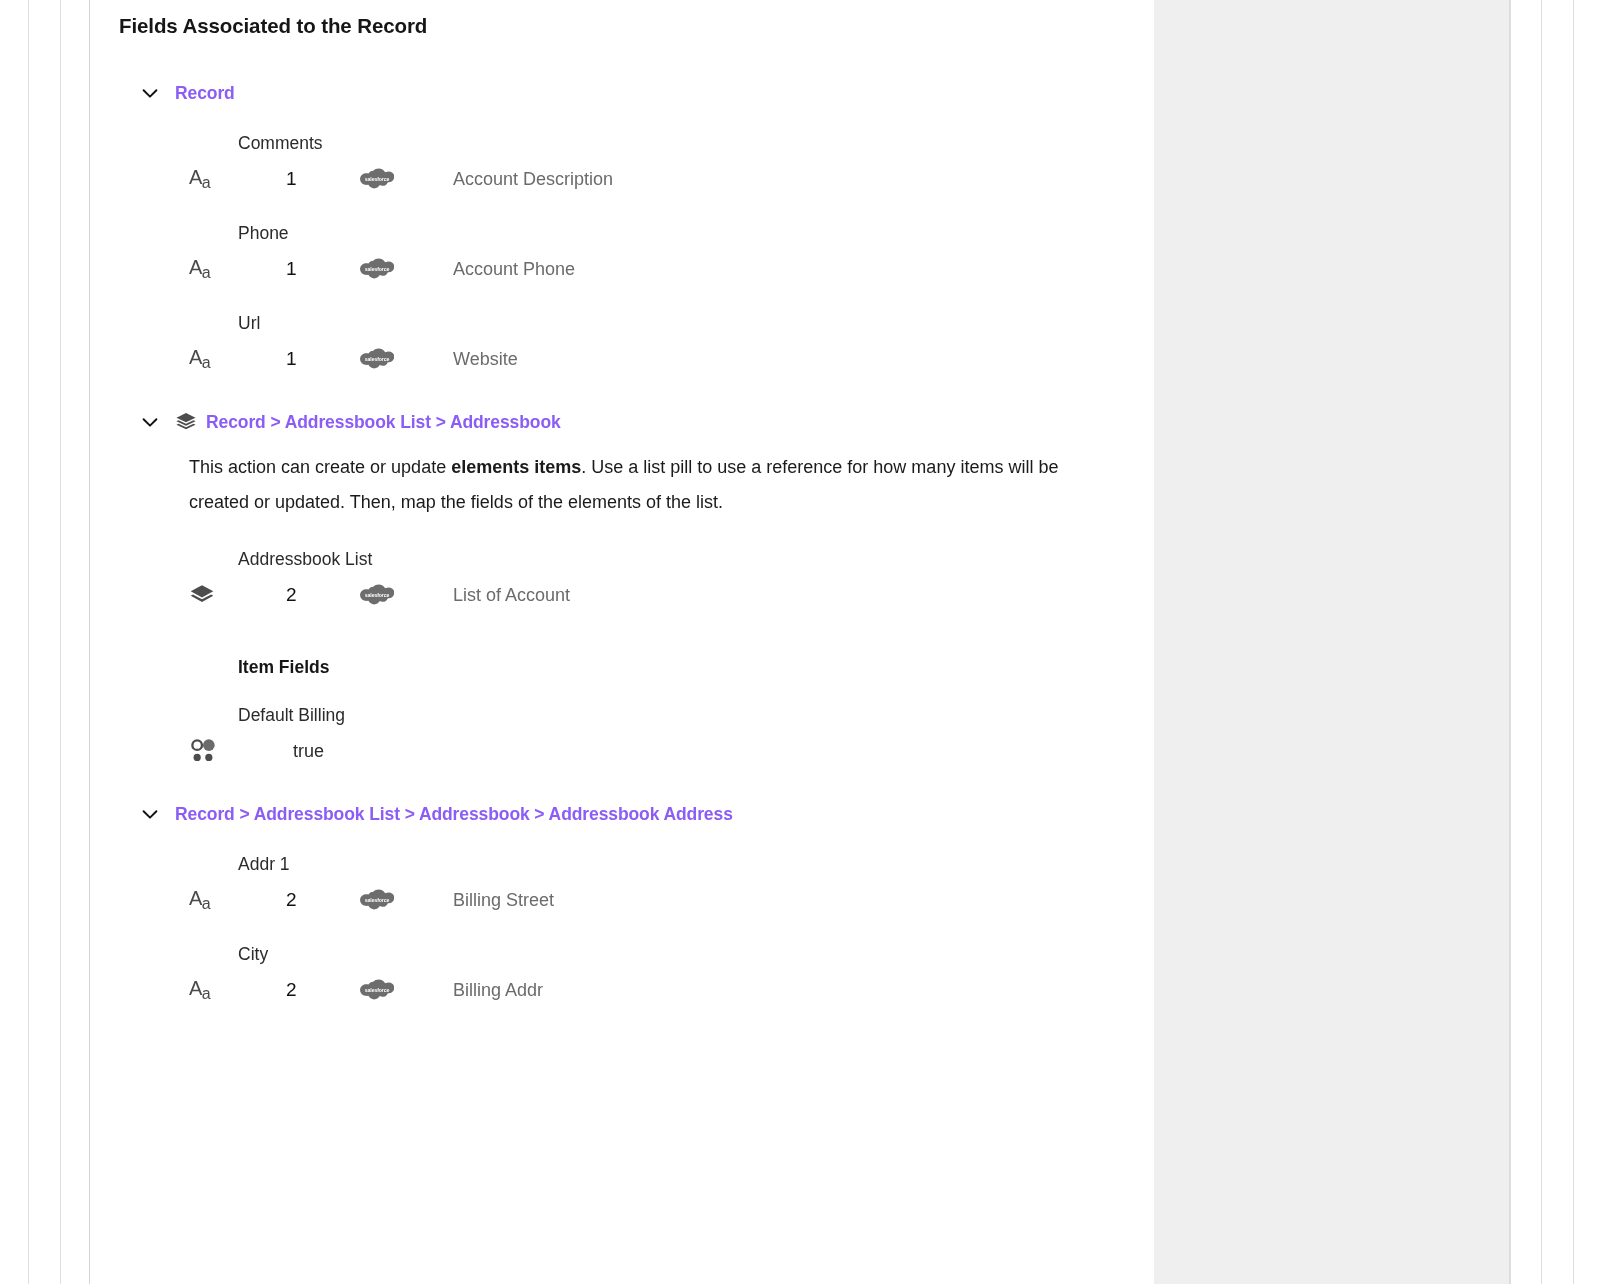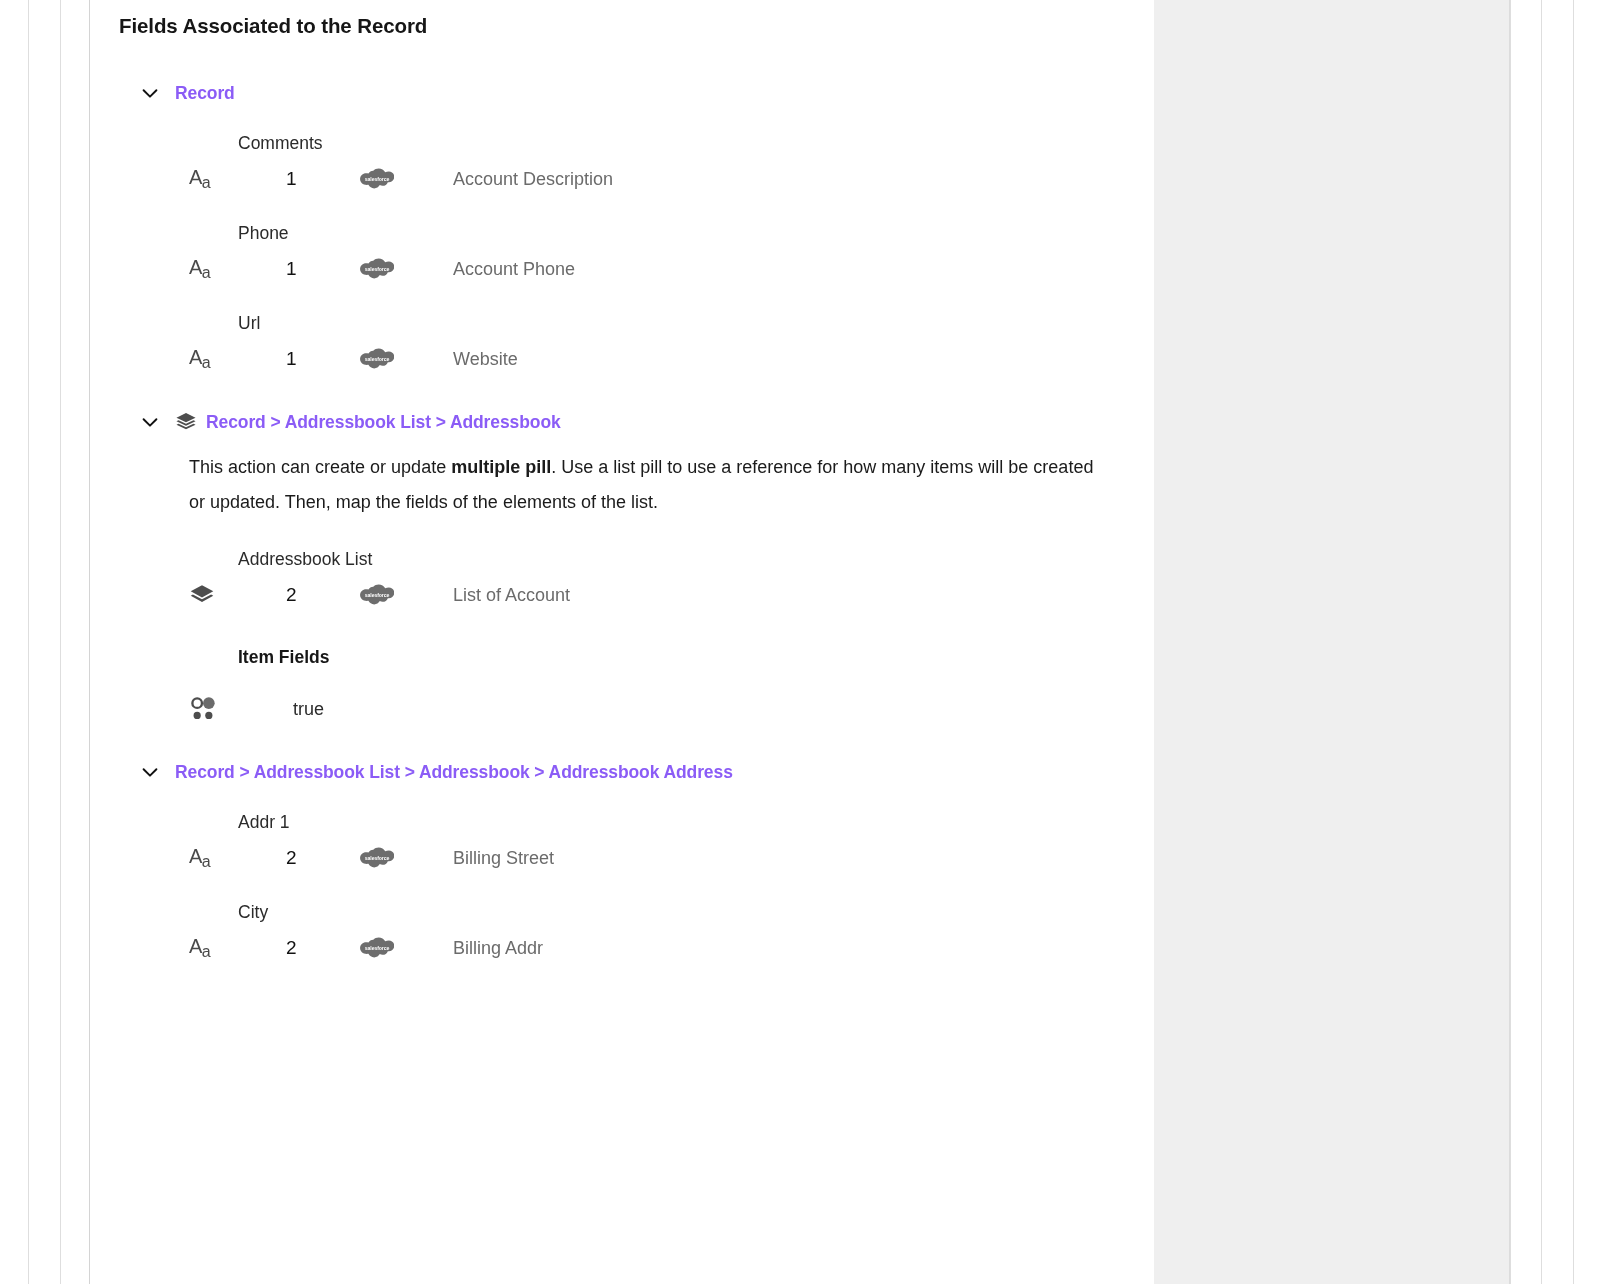--- a/index.html
+++ b/index.html
@@ -287,7 +287,7 @@
           </span>
           <span class="section-title">Record &gt; Addressbook List &gt; Addressbook</span>
         </div>
-        <p class="description">This action can create or update <b>multiple pill</b>. Use a list pill to use a reference for how many items will be created or updated. Then, map the fields of the elements of the list.</p>
+        <p class="description">This action can create or update <b>elements items</b>. Use a list pill to use a reference for how many items will be created or updated. Then, map the fields of the elements of the list.</p>
         <div class="field">
           <div class="field-label">Addressbook List</div>
           <div class="field-row">

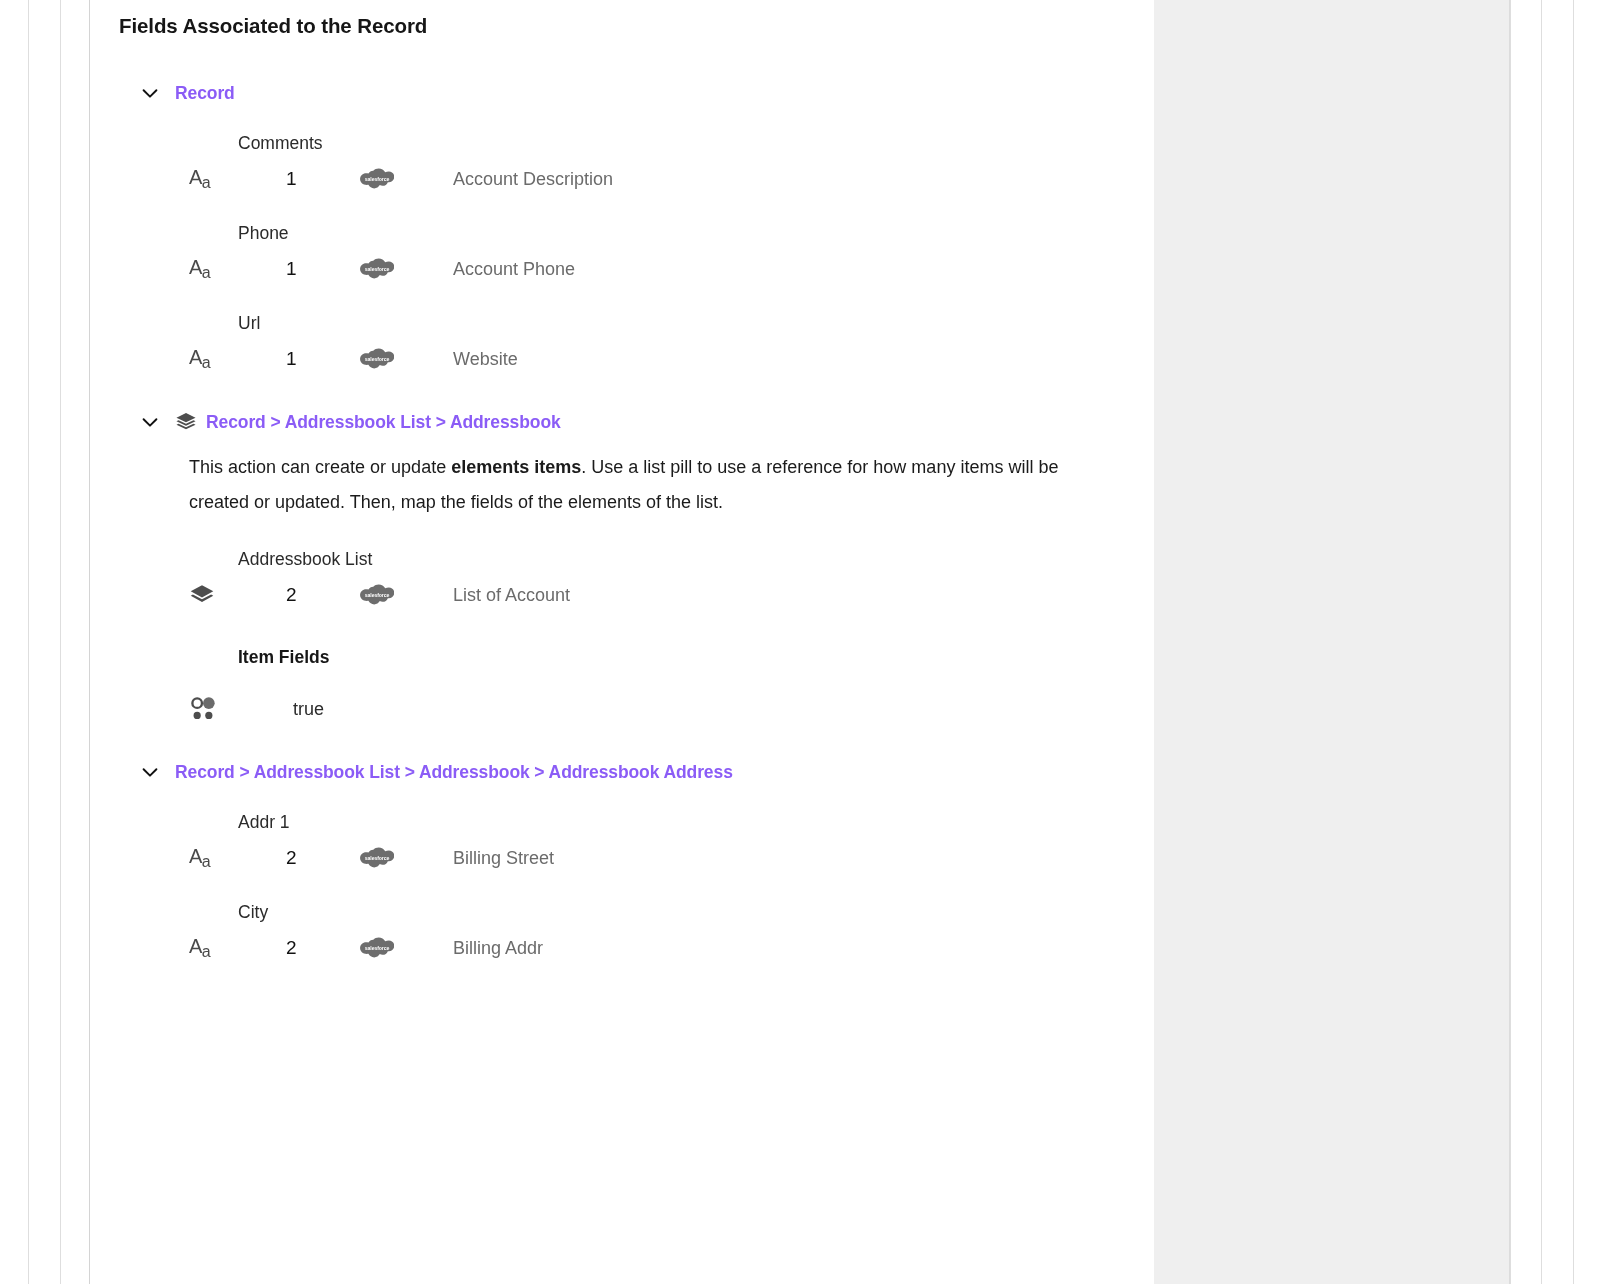--- a/index.html
+++ b/index.html
@@ -185,7 +185,7 @@
   .field-value.plain { color: #2b2b2b; margin-left: 24px; }
 
   .subheading {
-    margin: 37px 0 0 119px;
+    margin: 47px 0 0 119px;
     font-size: 17.5px;
     font-weight: bold;
     color: #161616;

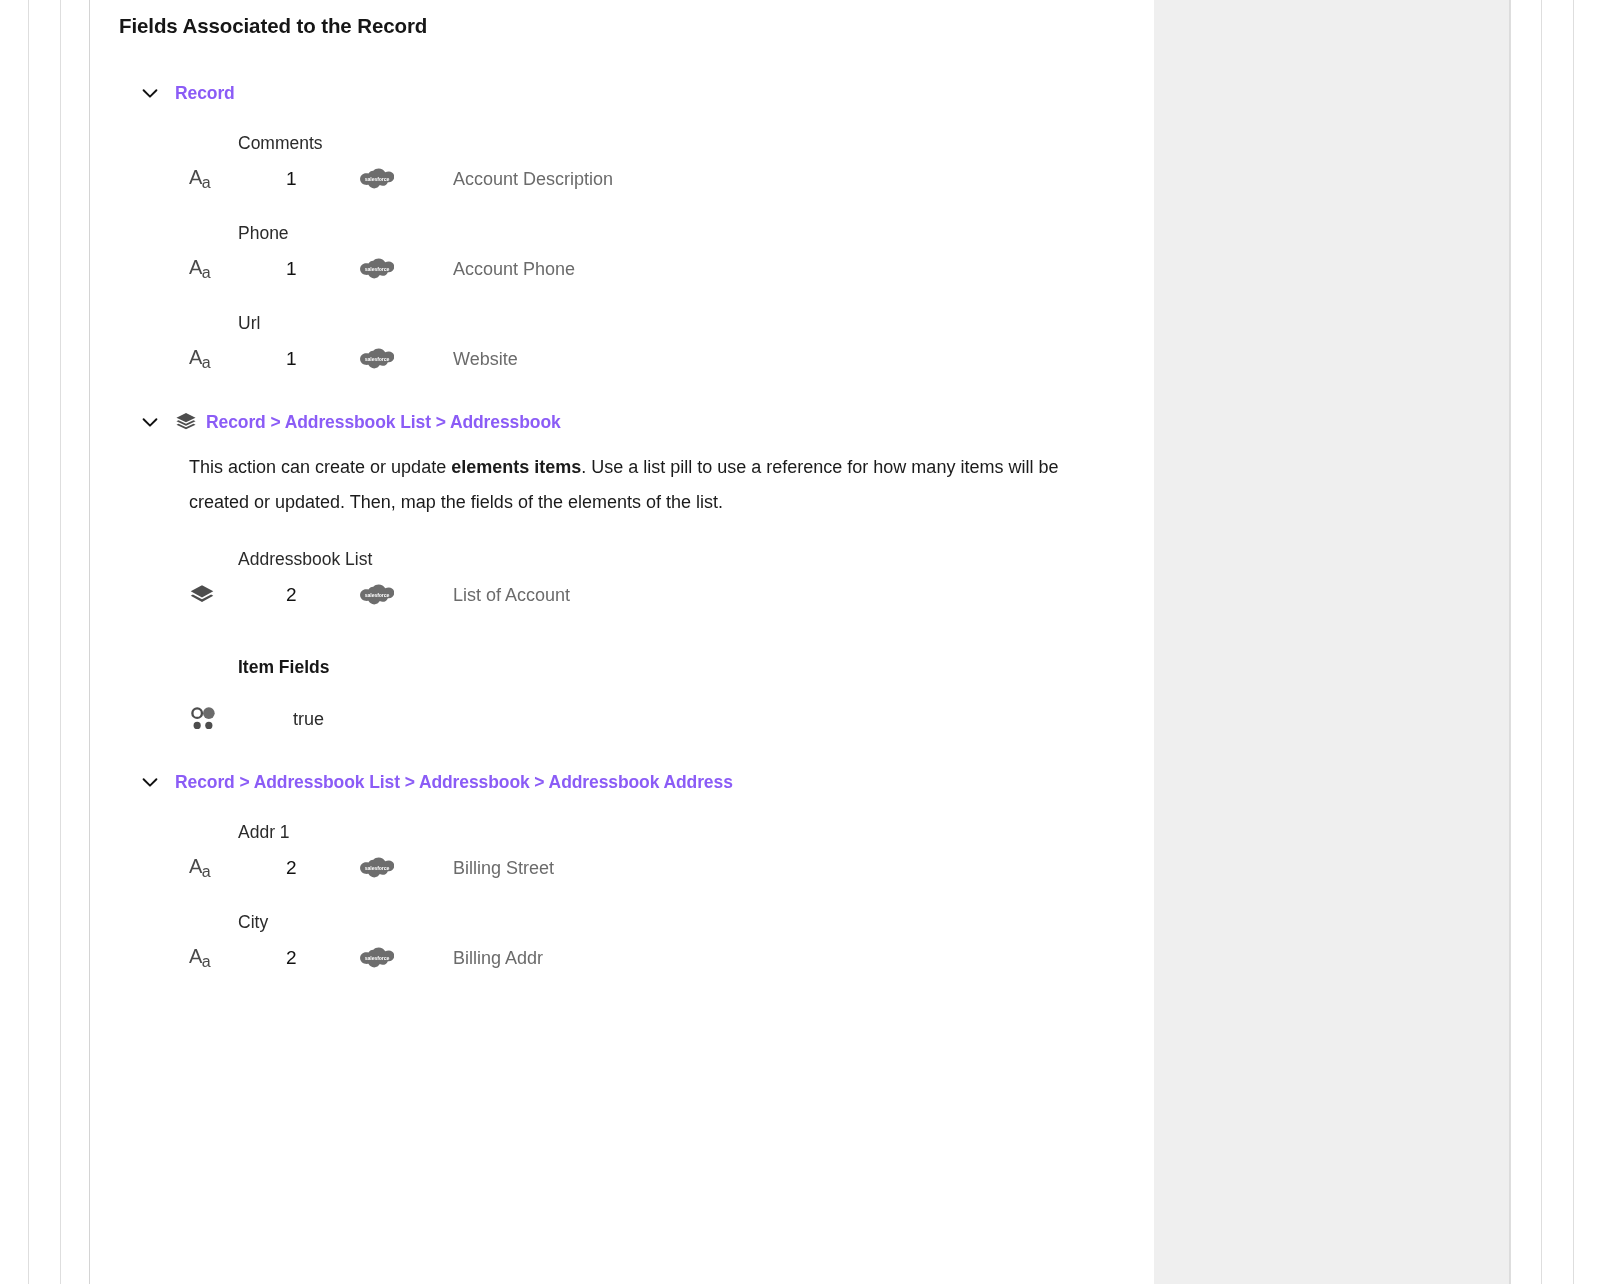--- a/index.html
+++ b/index.html
@@ -308,6 +308,7 @@
         </div>
         <div class="subheading">Item Fields</div>
         <div class="field tight">
+          <div class="field-label">Default Billing</div>
           <div class="field-row">
             <span class="type-icon">
               <svg class="bool-icon" width="25" height="25" viewBox="0 0 24 24">

